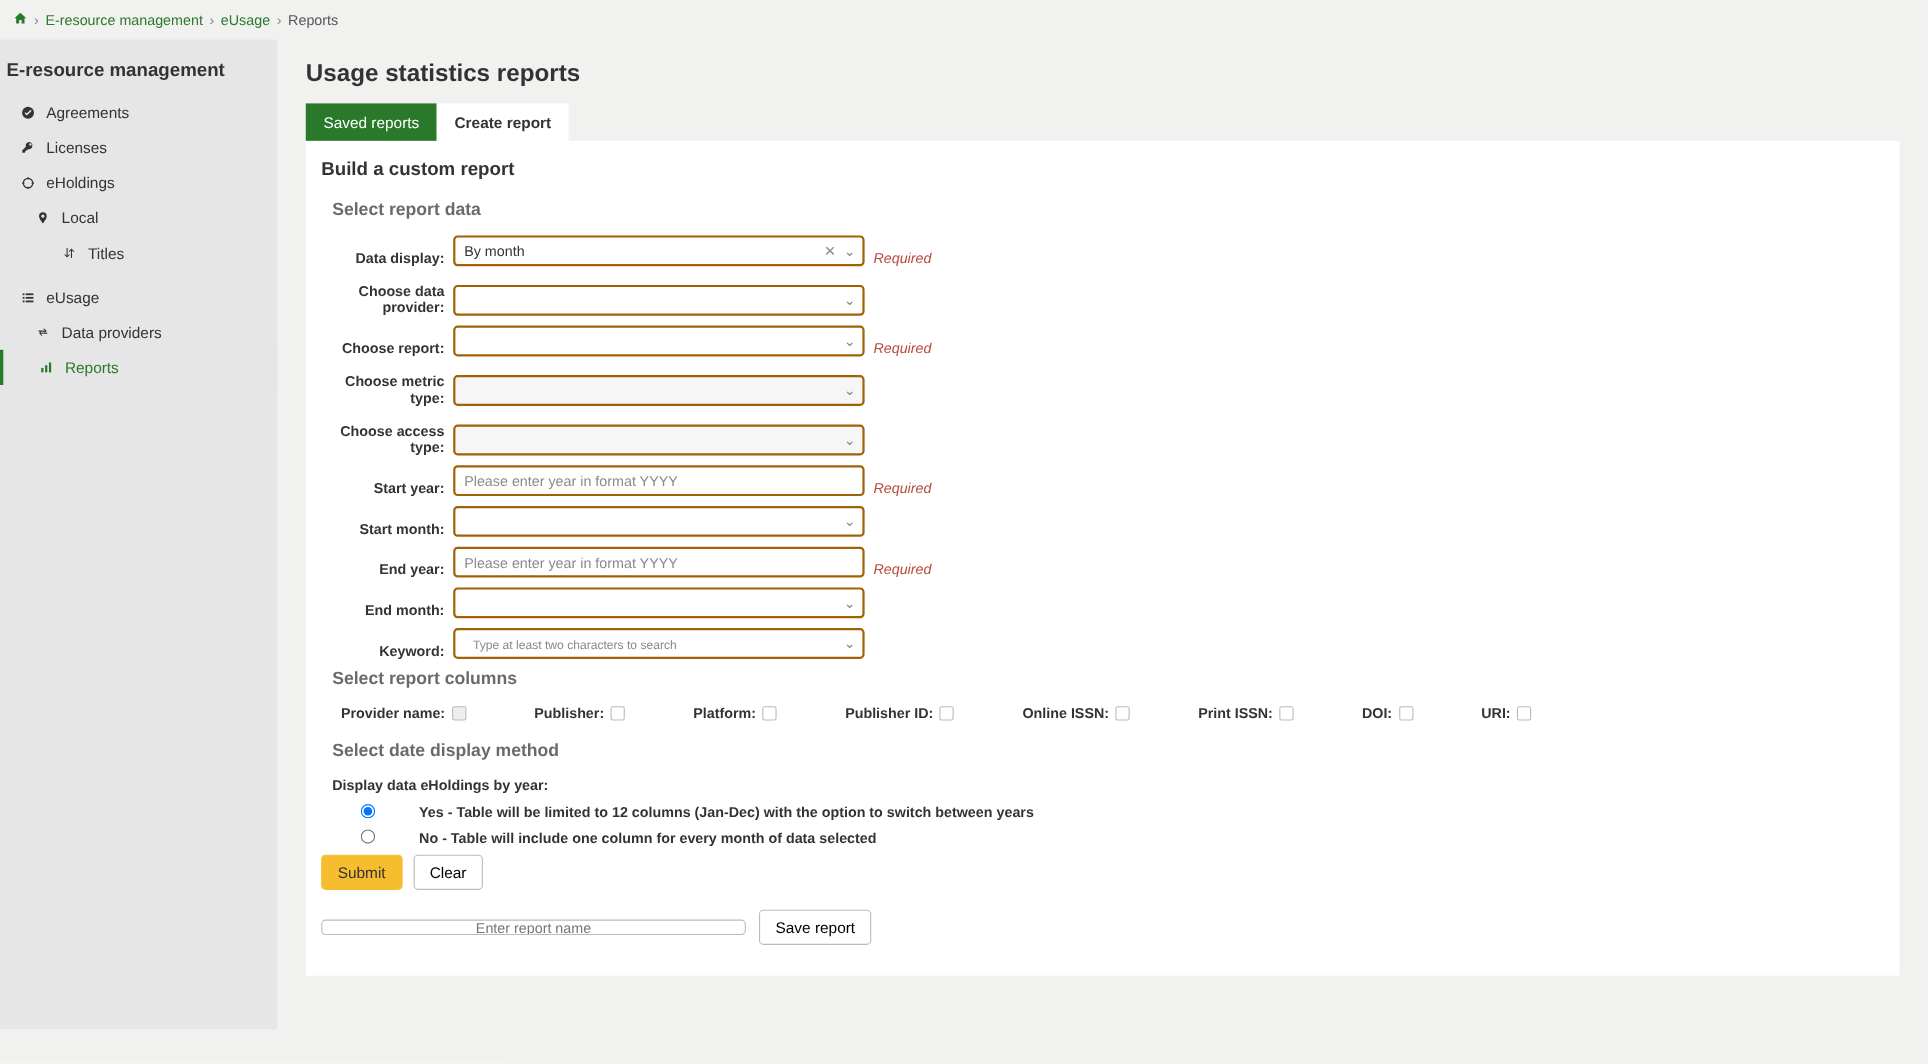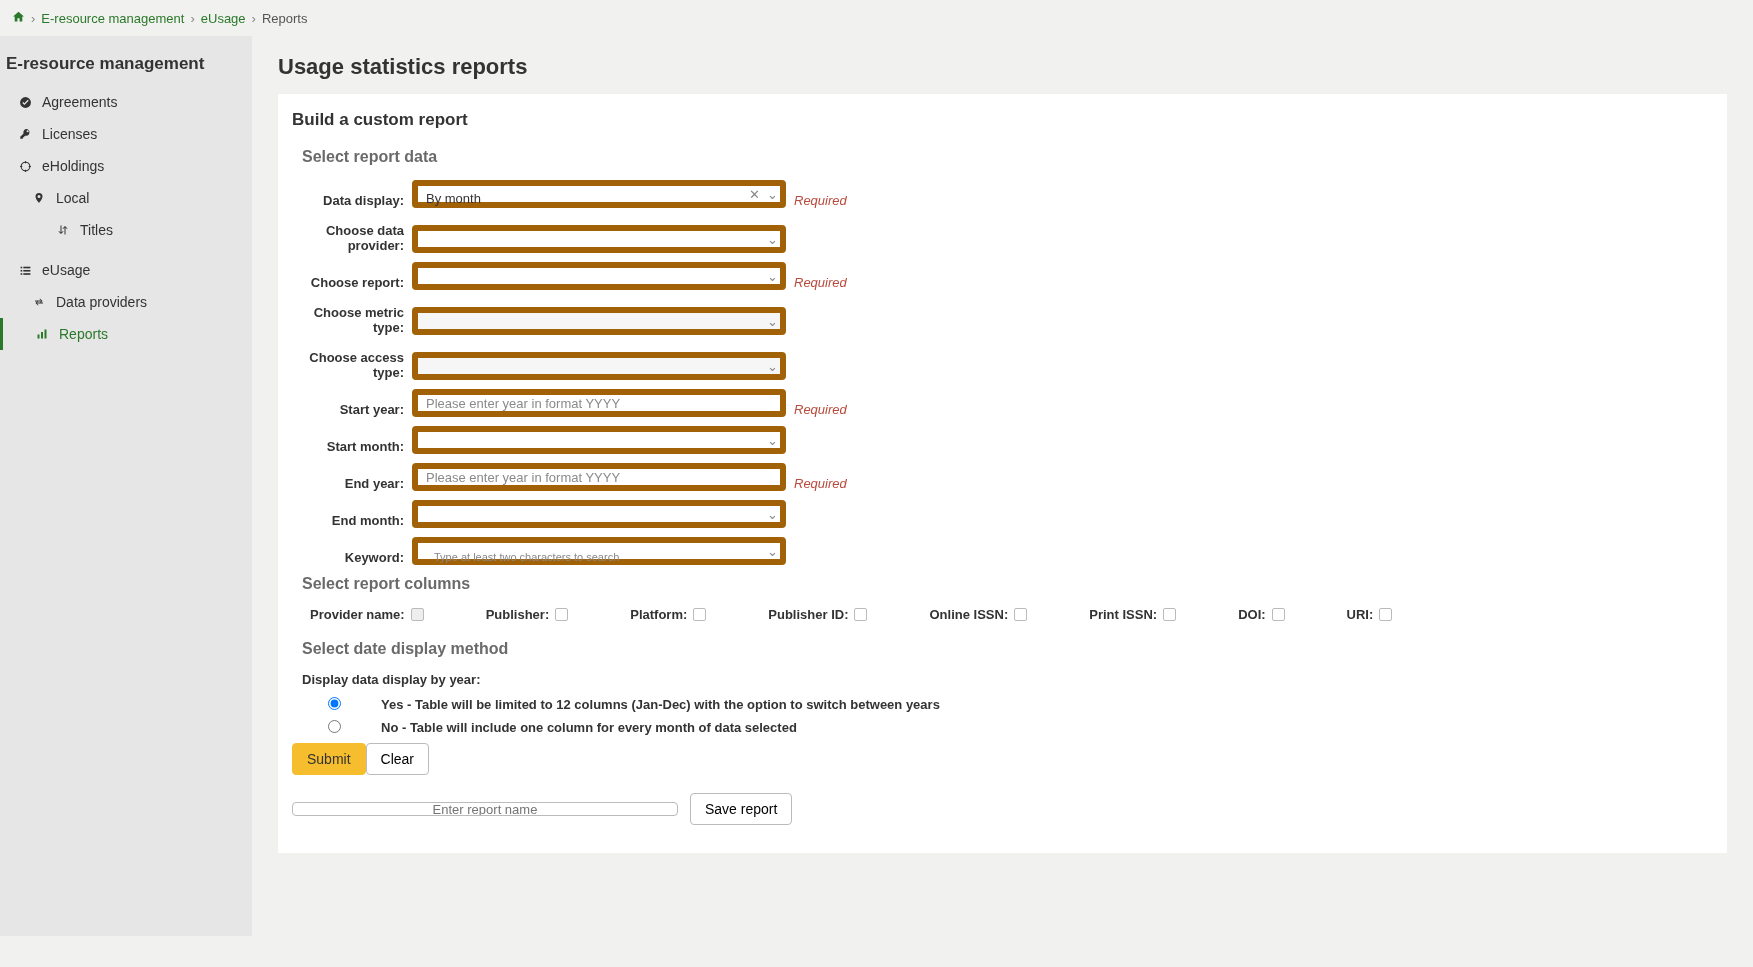--- a/index.html
+++ b/index.html
@@ -152,6 +152,10 @@
 
   <main class="main">
     <h1>Usage statistics reports</h1>
+    <div class="tabs">
+      <div class="tab active-green">Saved reports</div>
+      <div class="tab active-white">Create report</div>
+    </div>
     <div class="panel">
       <h3>Build a custom report</h3>
 

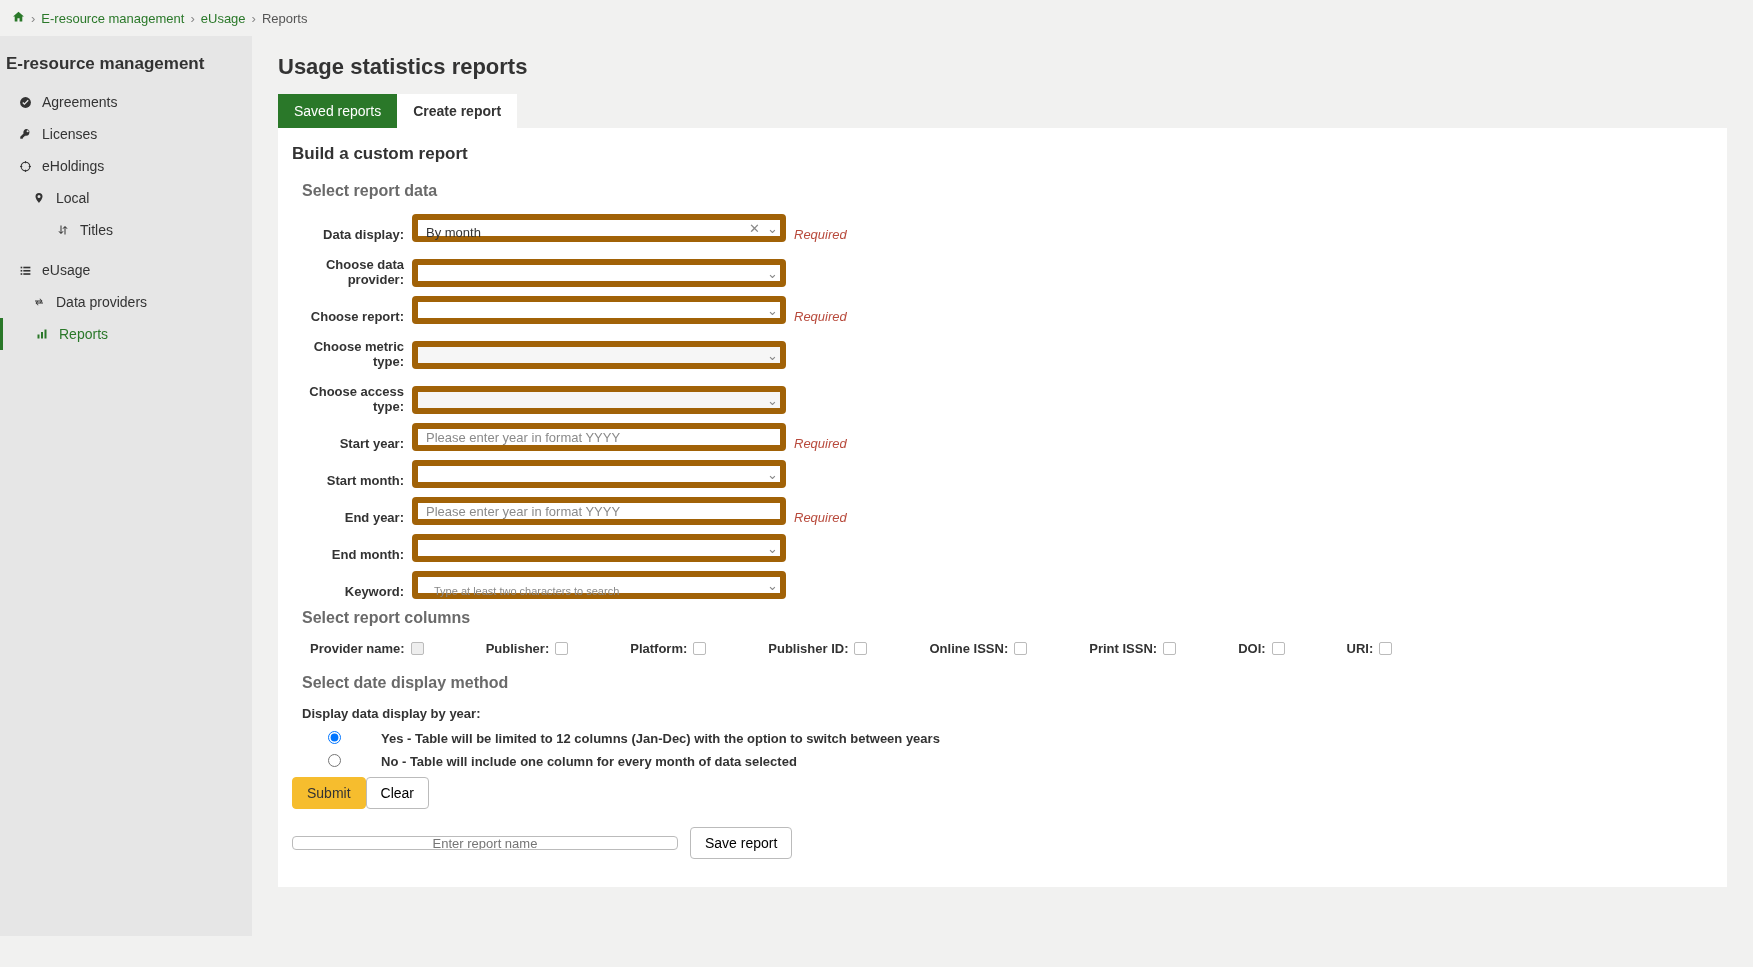--- a/index.html
+++ b/index.html
@@ -30,7 +30,7 @@
 .form-area { margin-left: 10px; }
 .form-row { display: flex; align-items: flex-end; margin-bottom: 9px; }
 .form-label { width: 110px; text-align: right; font-weight: bold; font-size: 13px; color: #333; padding-top: 6px; padding-right: 8px; }
-.form-control { width: 374px; height: 28px; border: 6px solid #a16207; border-radius: 4px; background: #fff; font-size: 13px; color: #333; padding: 0 30px 0 8px; position: relative; }
+.form-control { width: 374px; height: 28px; border: 2px solid #a16207; border-radius: 4px; background: #fff; font-size: 13px; color: #333; padding: 0 30px 0 8px; position: relative; }
 .form-control.disabled { background: #f6f6f6; }
 .select-wrap { position: relative; width: 374px; }
 .chevron { position: absolute; right: 8px; top: 50%; transform: translateY(-50%); color: #888; pointer-events: none; font-size: 13px; }

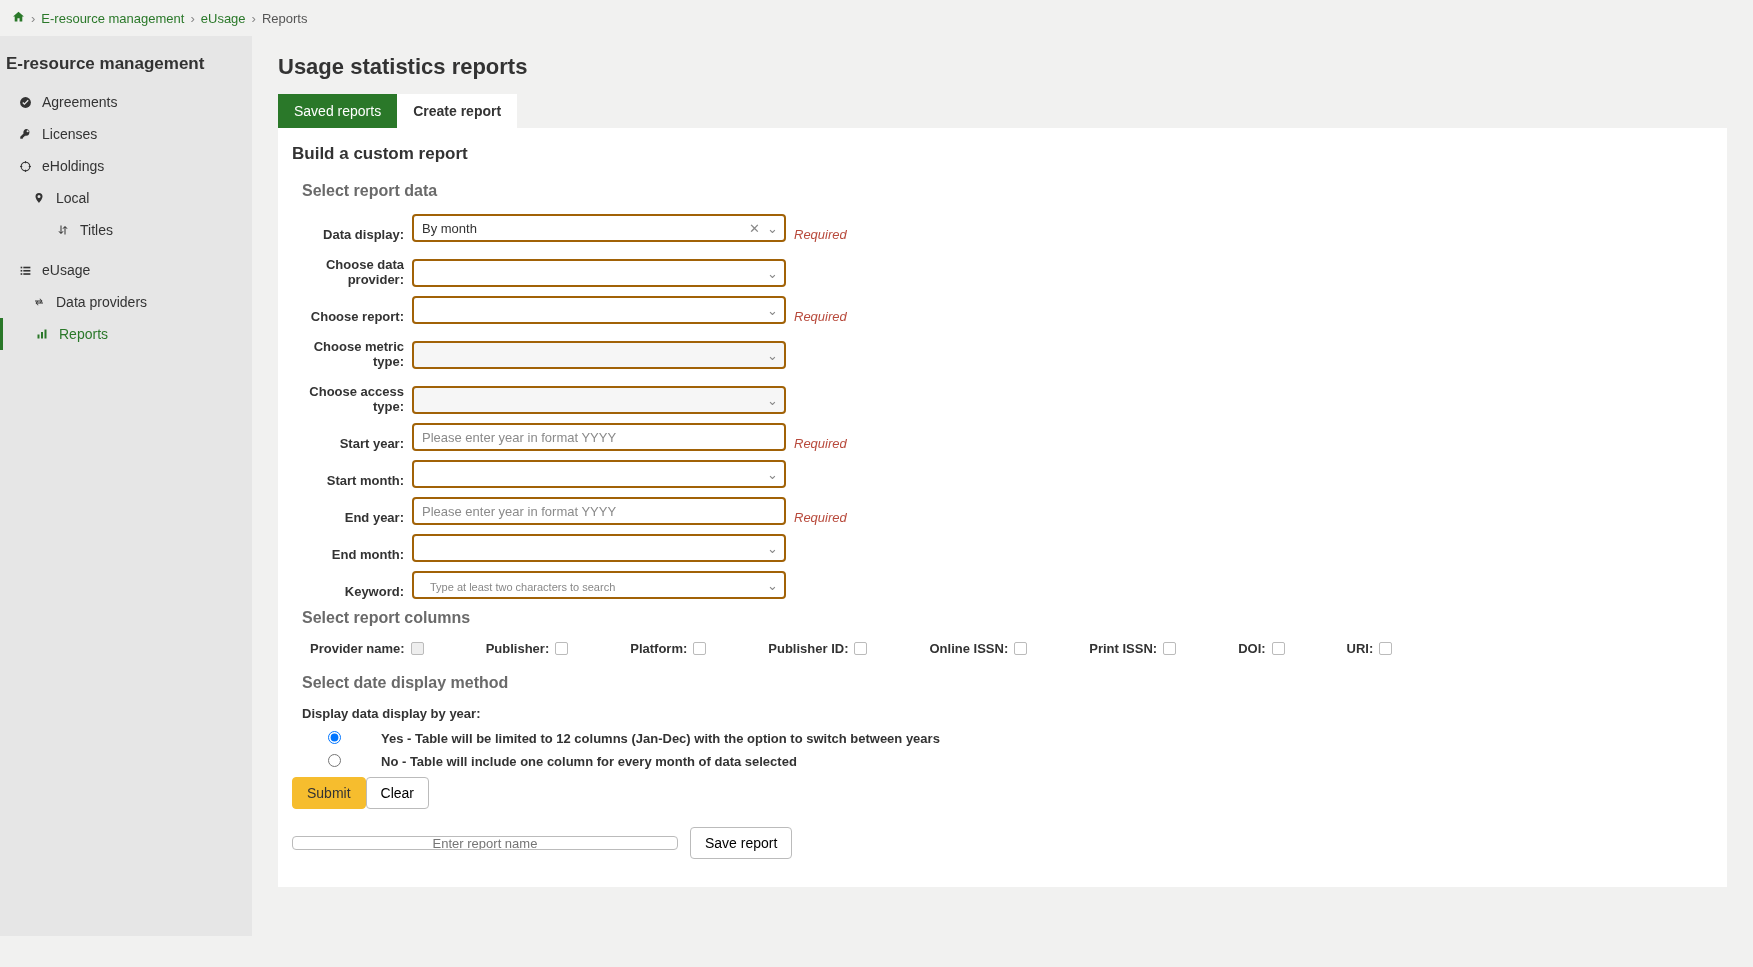--- a/index.html
+++ b/index.html
@@ -281,7 +281,7 @@
       </div>
 
       <div class="section-h">Select date display method</div>
-      <div class="date-label">Display data display by year:</div>
+      <div class="date-label">Display data eHoldings by year:</div>
       <div class="radio-row">
         <input type="radio" name="dm" checked="" style="">
         <span style="font-weight:bold;">Yes - Table will be limited to 12 columns (Jan-Dec) with the option to switch between years</span>

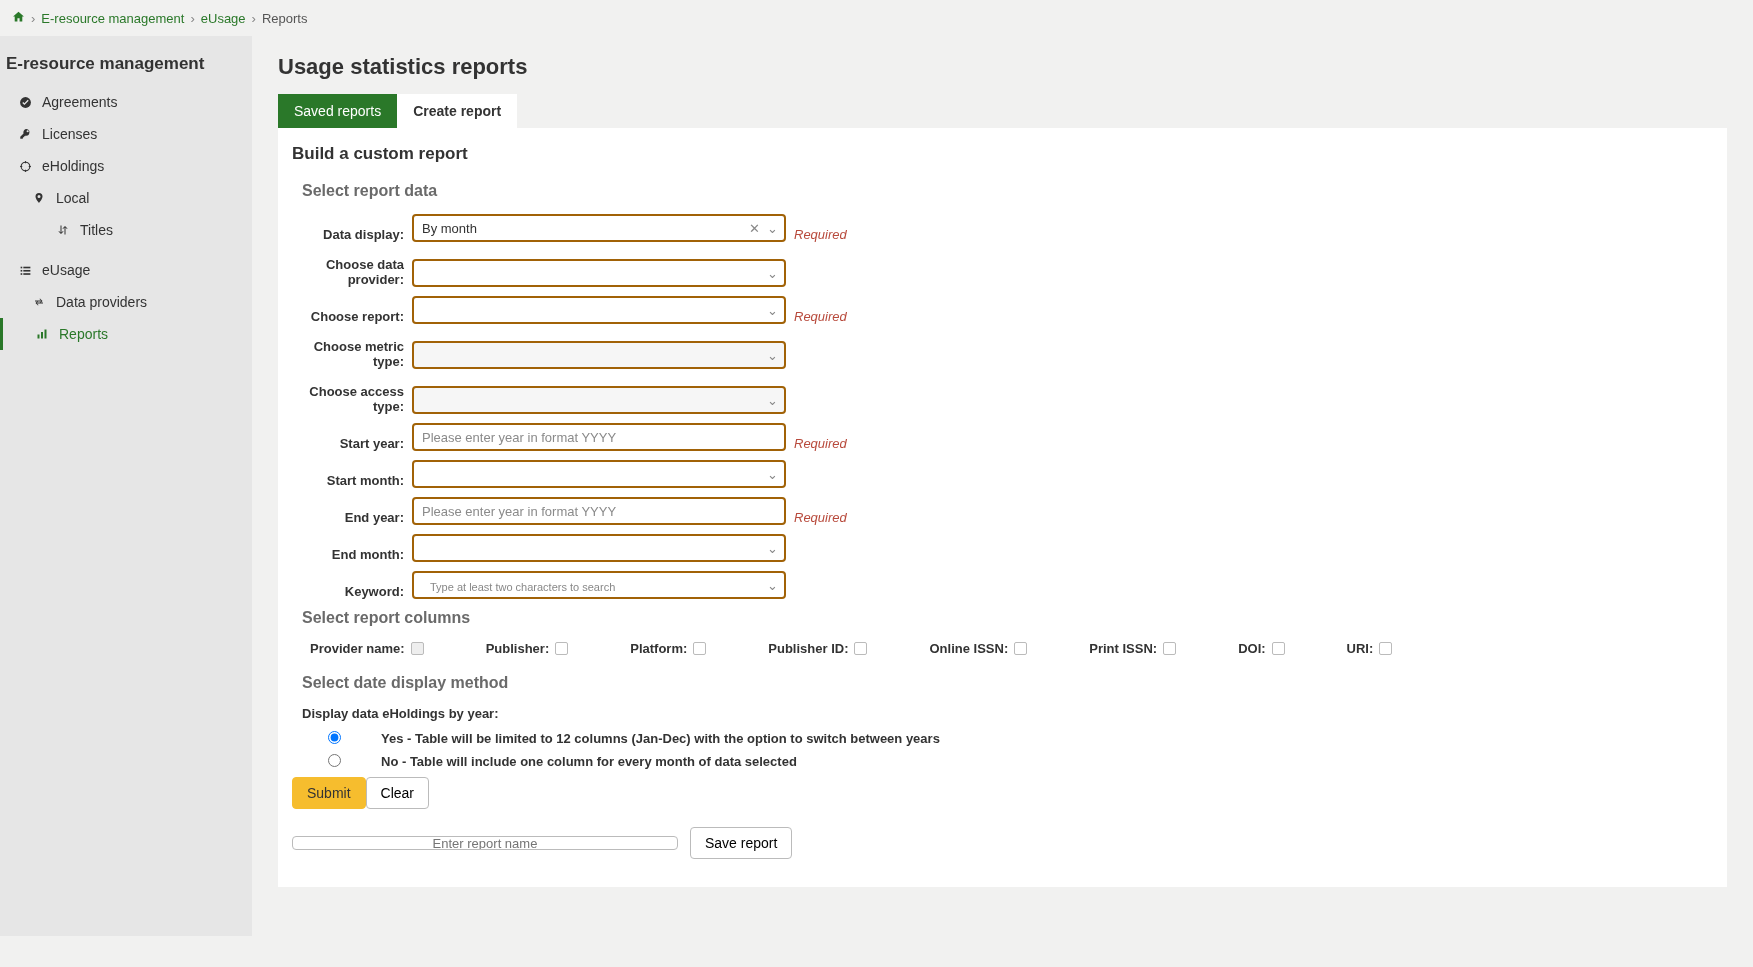--- a/index.html
+++ b/index.html
@@ -45,7 +45,7 @@
 .date-label { font-weight: bold; font-size: 13px; margin-left: 10px; margin-bottom: 10px; }
 .radio-row { display: flex; gap: 40px; margin-left: 36px; margin-bottom: 8px; font-size: 13px; }
 .radio-row input { width: 13px; height: 13px; }
-.action-row { display: flex; }
+.action-row { display: flex; gap: 10px; }
 .btn { padding: 7px 14px; border-radius: 4px; font-size: 14px; cursor: pointer; border: 1px solid #bbb; background: #fff; }
 .btn-submit { background: #f6bd2e; border: 1px solid #f6bd2e; color: #333; }
 .save-row { margin-top: 18px; display: flex; gap: 12px; align-items: center; }

